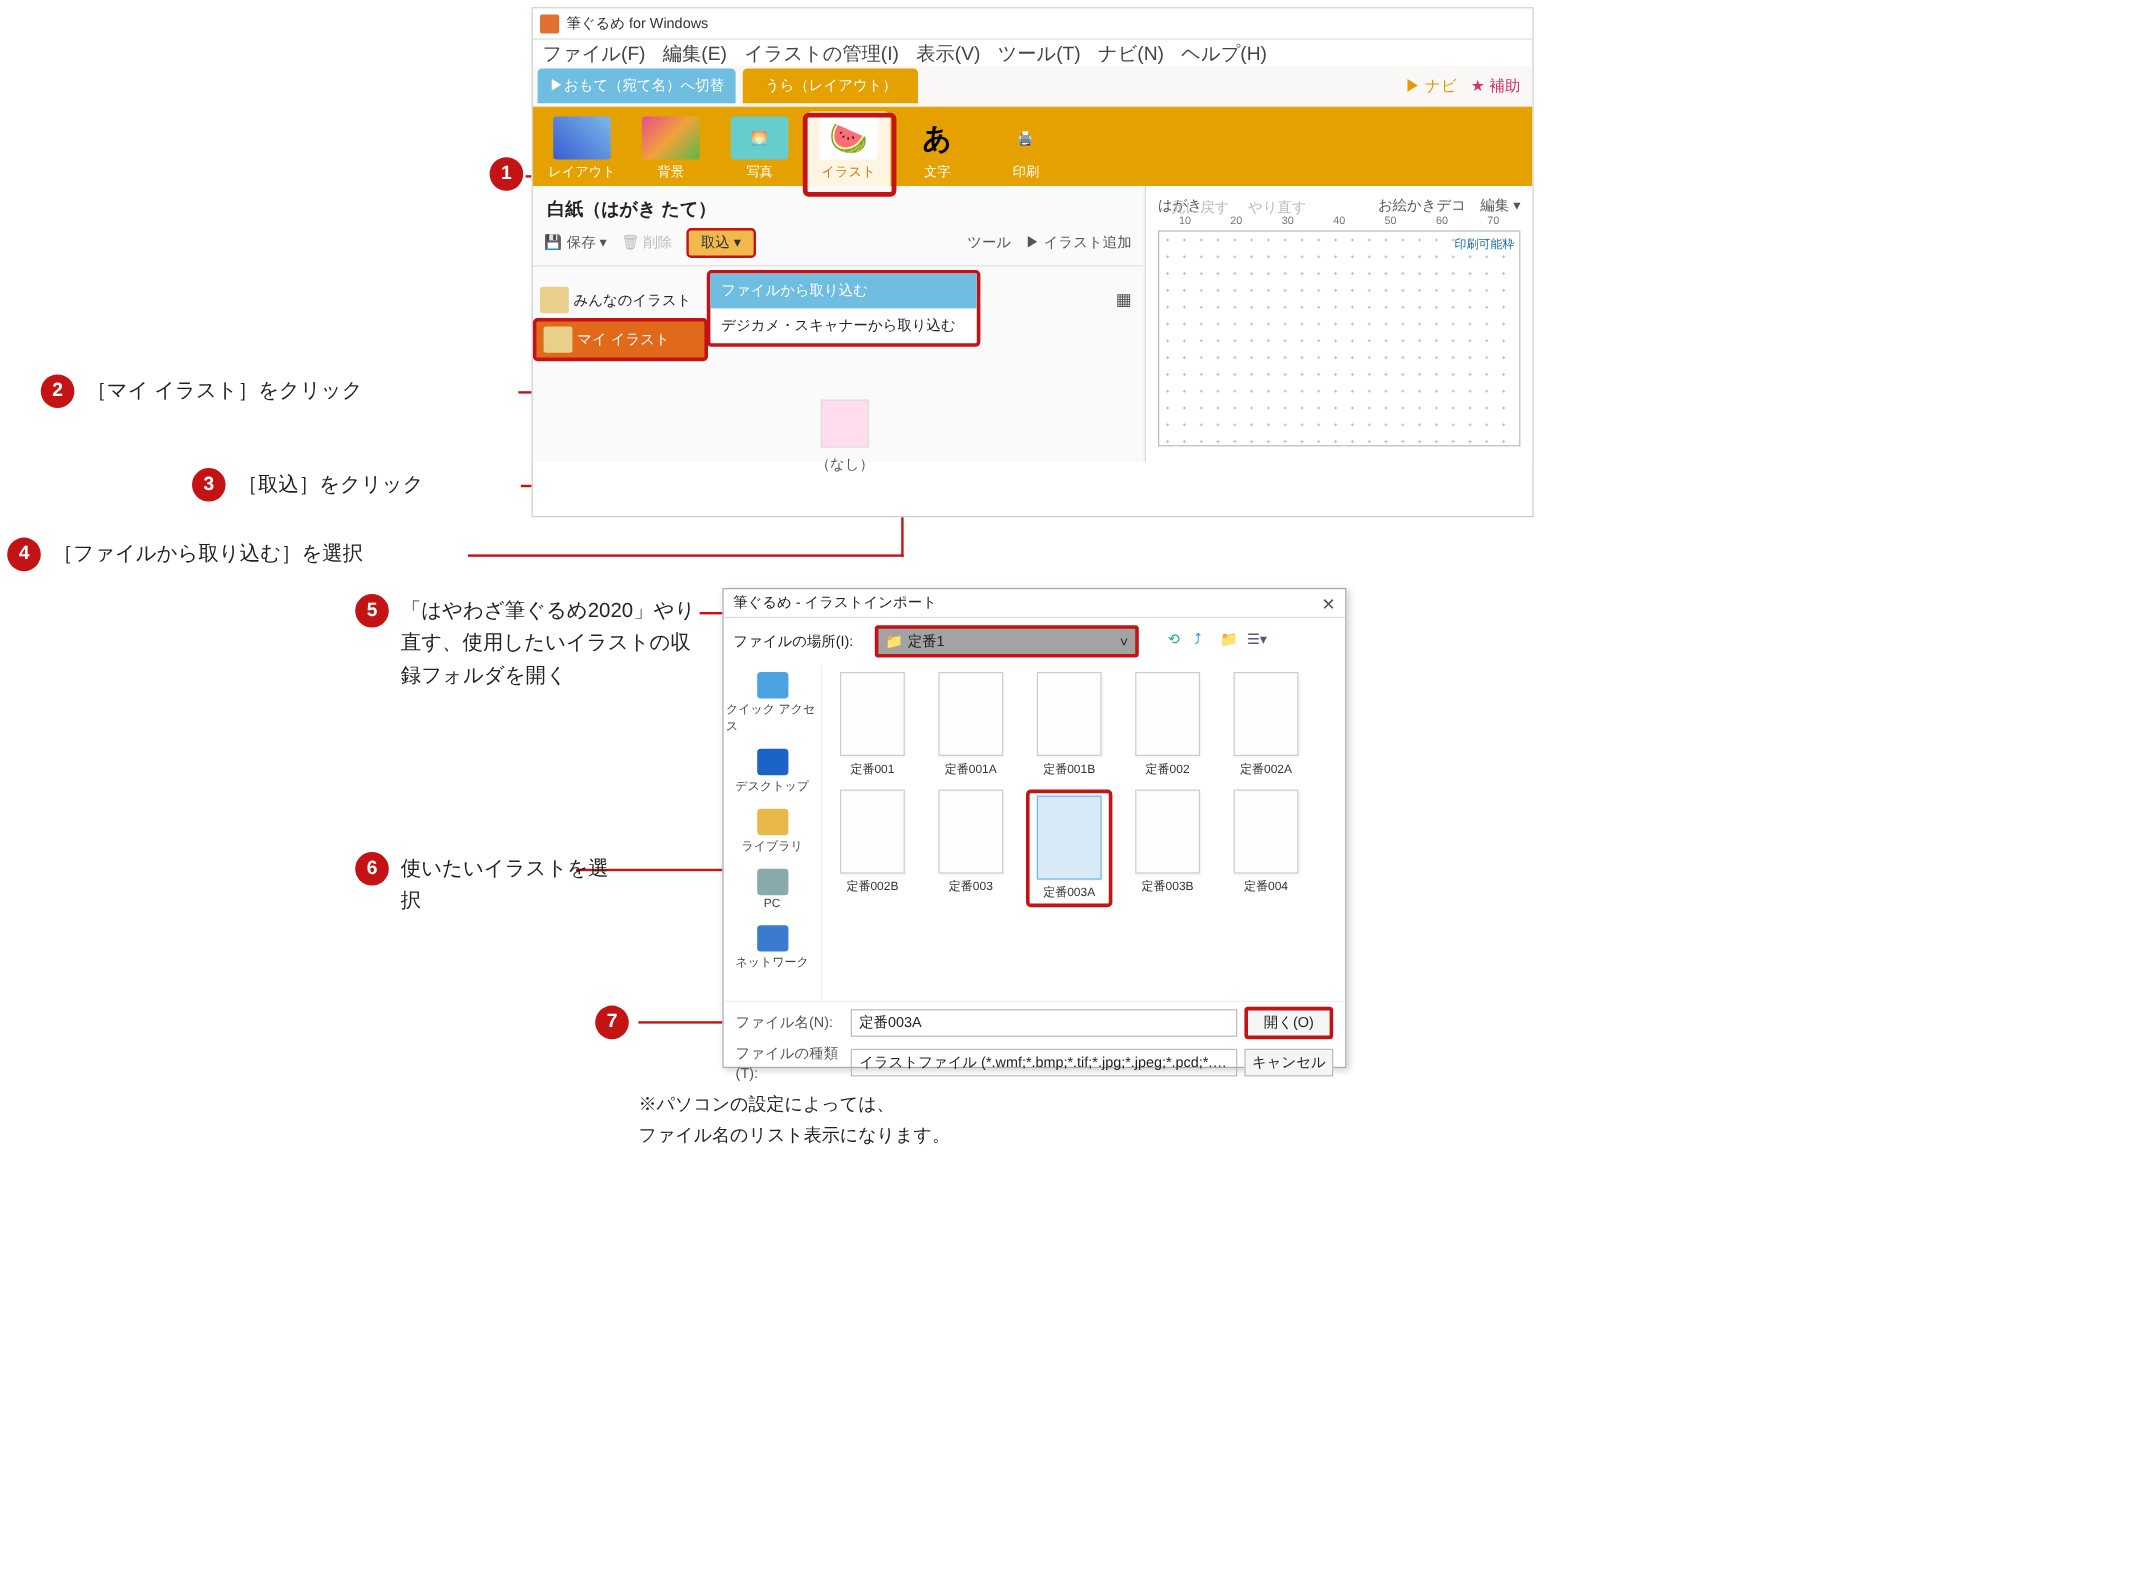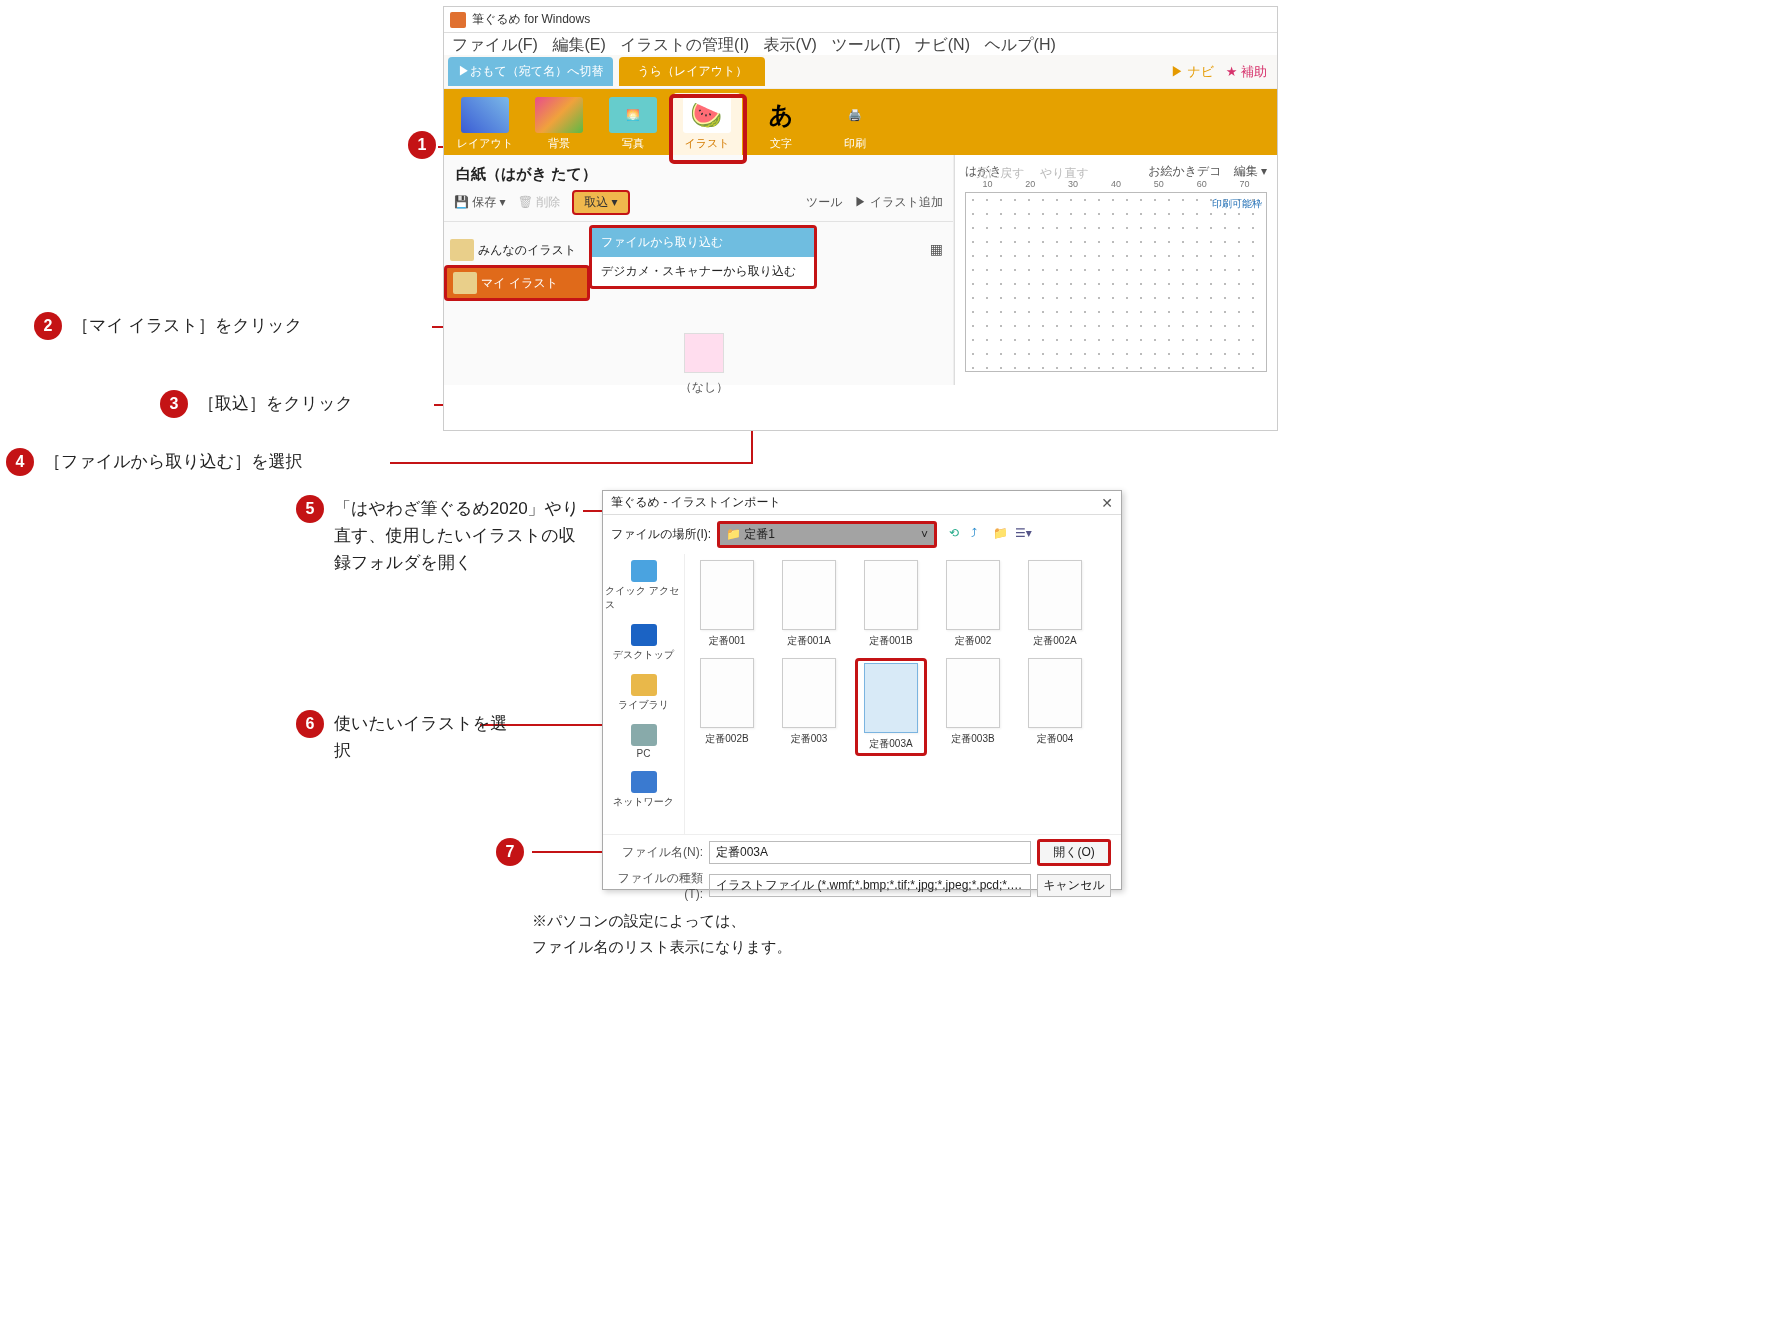--- a/index.html
+++ b/index.html
@@ -59,7 +59,7 @@
 .dialog { position:absolute; left:602px; top:490px; width:520px; height:400px; background:#fff; border:1px solid #aaa; box-shadow:2px 2px 6px rgba(0,0,0,.2); font-size:12px; }
 .dtitle { display:flex; align-items:center; justify-content:space-between; padding:4px 8px; border-bottom:1px solid #ddd; height:24px; }
 .dclose { font-size:14px; color:#555; }
-.dloc { display:flex; align-items:center; padding:6px 8px; gap:6px; }
+.dloc { display:flex; align-items:center; padding:6px 8px; gap:18px; }
 .dloc .combo { flex:0 0 220px; border:3px solid #c41315; border-radius:3px; padding:2px 6px; display:flex; align-items:center; justify-content:space-between; background:#a3a3a3; }
 .dlocicons { display:flex; gap:4px; margin-left:6px; }
 .dlocicons span { width:18px; height:18px; display:inline-block; }

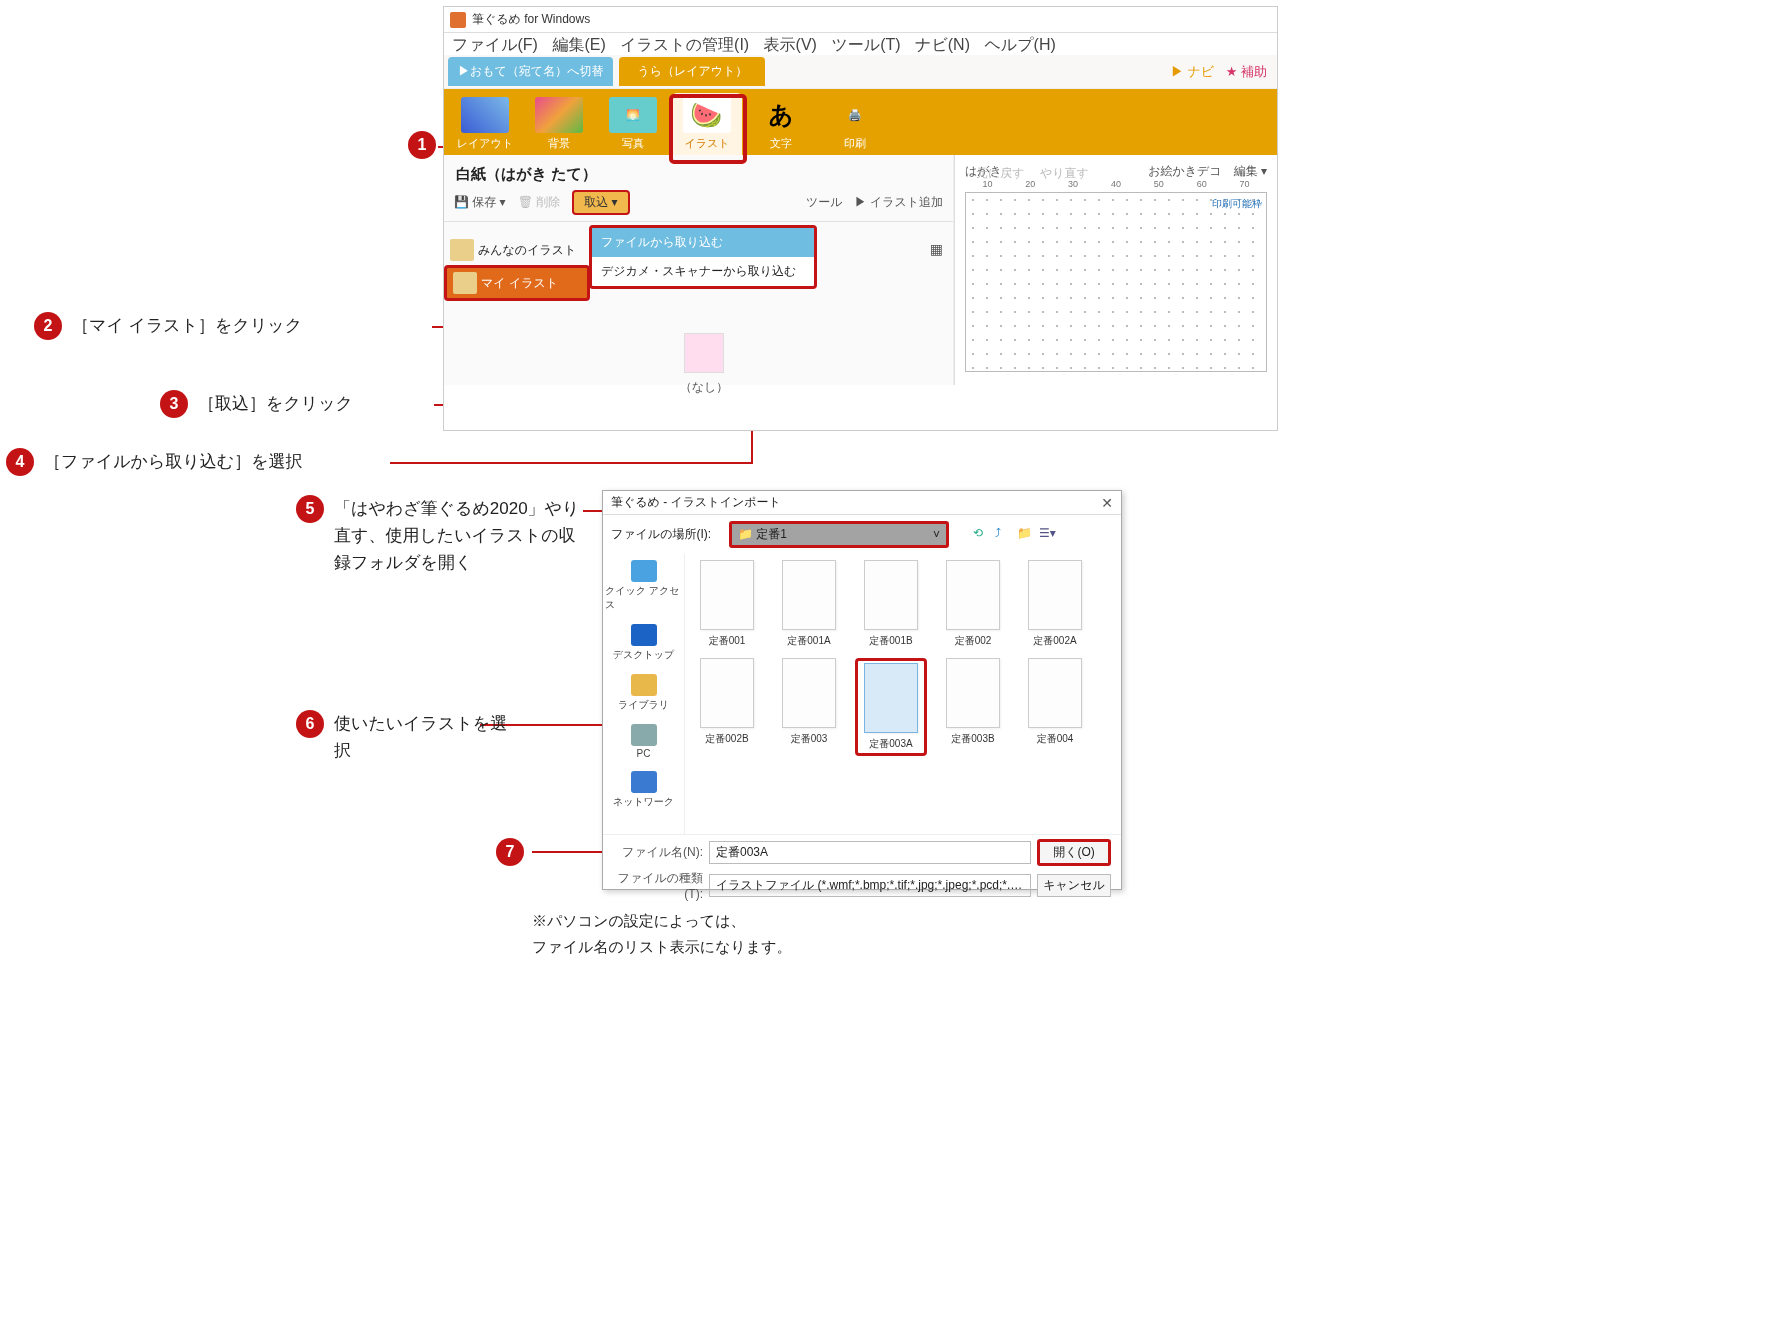--- a/index.html
+++ b/index.html
@@ -74,7 +74,7 @@
 .gitem.sel .gthumb { background:#d8eaf7; border-color:#7ab4e0; }
 .dbot { padding:4px 10px 8px 10px; border-top:1px solid #eee; display:flex; flex-direction:column; gap:4px; }
 .dbrow { display:flex; align-items:center; gap:6px; }
-.dbrow .lbl { width:90px; text-align:right; color:#555; }
+.dbrow .lbl { width:90px; color:#555; }
 .dbrow .val { flex:1; border:1px solid #bbb; padding:2px 6px; white-space:nowrap; overflow:hidden; text-overflow:ellipsis; }
 .dbrow .btn { width:74px; text-align:center; border:1px solid #bbb; padding:2px 0; background:#f5f5f5; }
 .dbrow .btn.open { border:3px solid #c41315; border-radius:3px; }

